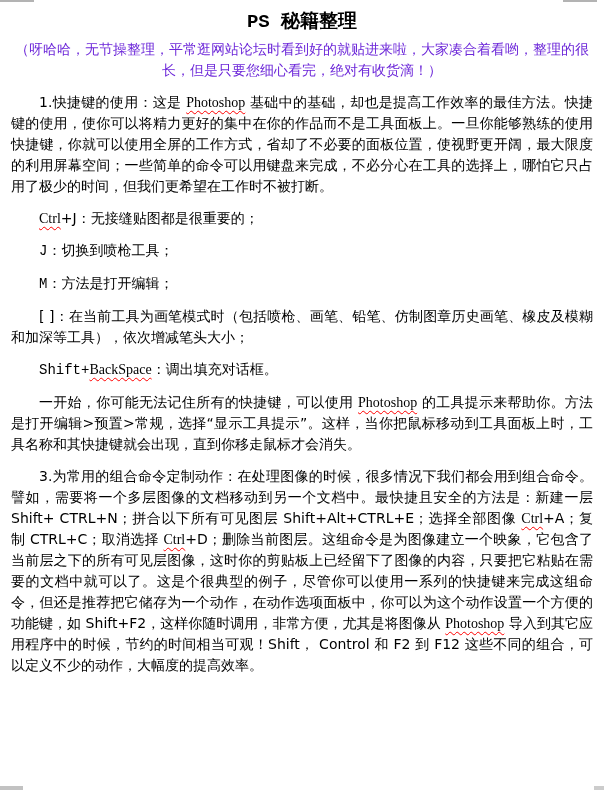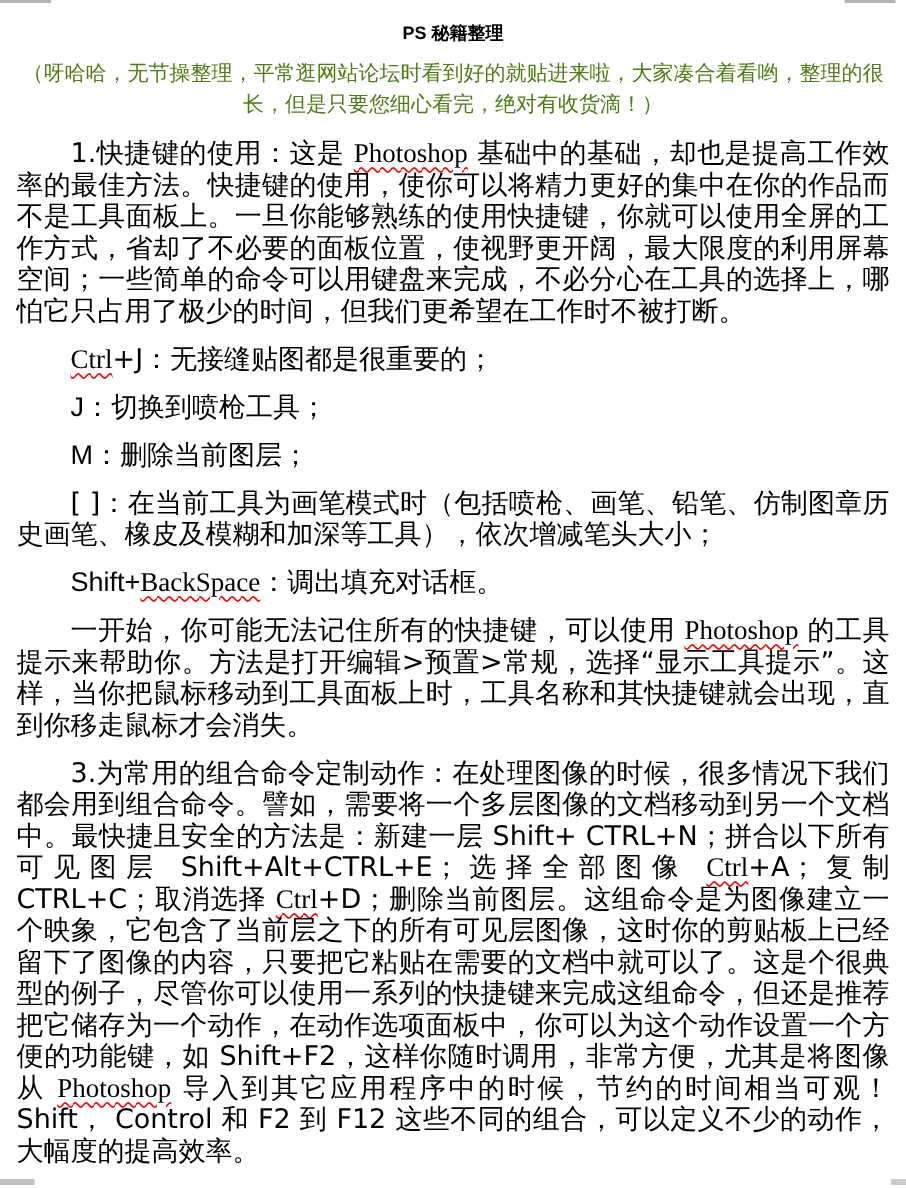--- a/index.html
+++ b/index.html
@@ -11,8 +11,8 @@
   .content { padding:0 11px; }
   .doc-title {
     margin:12px 0 0 0; text-align:center;
-    font-size:12px; font-weight:bold; line-height:21px;
-    font-family:Liberation Sans, sans-serif;
+    font-size:19px; font-weight:bold; line-height:21px;
+    font-family:Liberation Mono, monospace;
   }
   .intro {
     margin:6px 2px 0 2px; text-align:center; color:#4d7c0f;

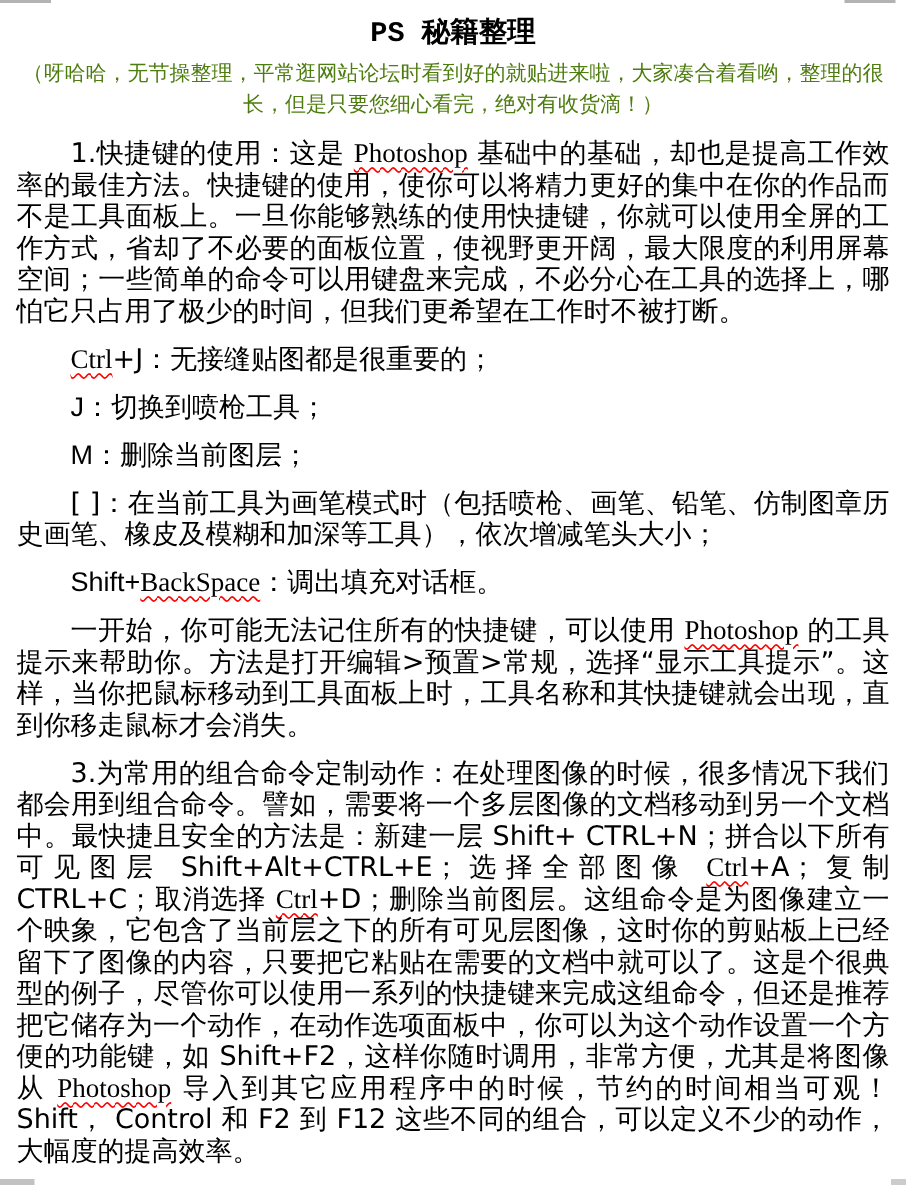--- a/index.html
+++ b/index.html
@@ -15,7 +15,7 @@
     font-family:Liberation Mono, monospace;
   }
   .intro {
-    margin:6px 2px 0 2px; text-align:center; color:#4d7c0f;
+    margin:6px 2px 0 2px; text-align:center; color:#6d28d9;
     font-size:14px; line-height:21px;
   }
   p.body {

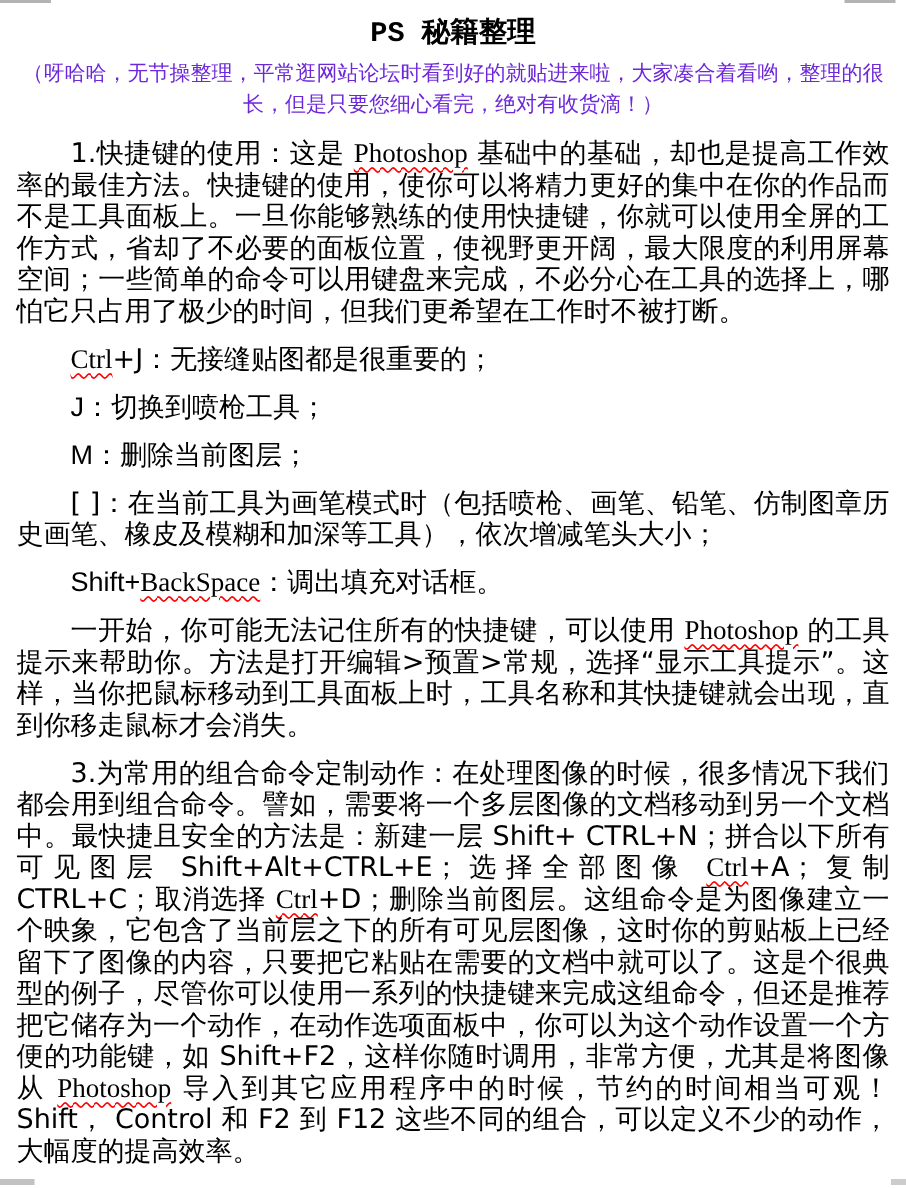--- a/index.html
+++ b/index.html
@@ -19,7 +19,7 @@
     font-size:14px; line-height:21px;
   }
   p.body {
-    margin:11px 0 0 0; font-size:18px; line-height:21px;
+    margin:11px 0 0 0; font-size:14px; line-height:21px;
     text-align:justify; text-indent:2em;
   }
   .latin { font-family:Liberation Sans, sans-serif; }

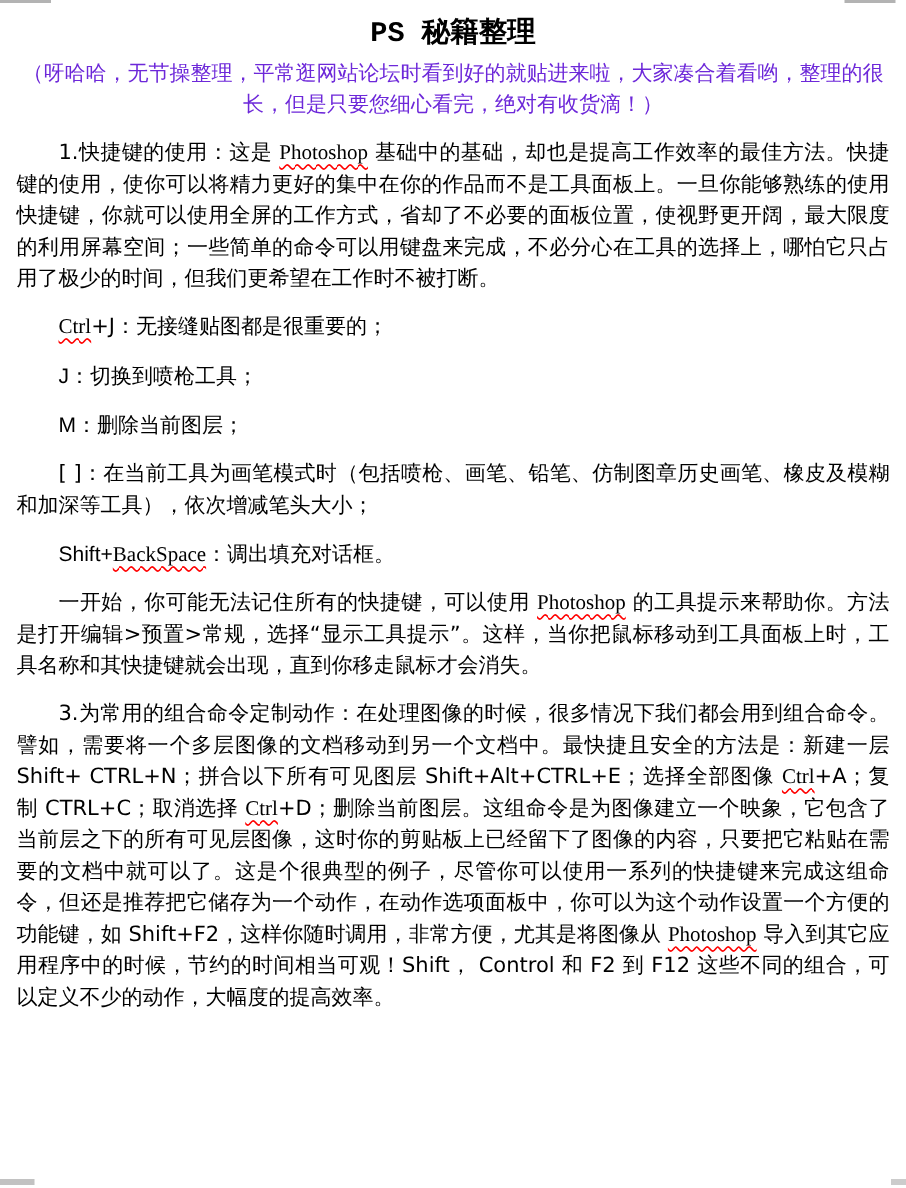--- a/index.html
+++ b/index.html
@@ -22,7 +22,7 @@
     margin:11px 0 0 0; font-size:14px; line-height:21px;
     text-align:justify; text-indent:2em;
   }
-  .latin { font-family:Liberation Sans, sans-serif; }
+  .latin { font-family:Liberation Mono, monospace; }
   .sq {
     font-family:"Liberation Serif", serif;
     text-decoration-line:underline;

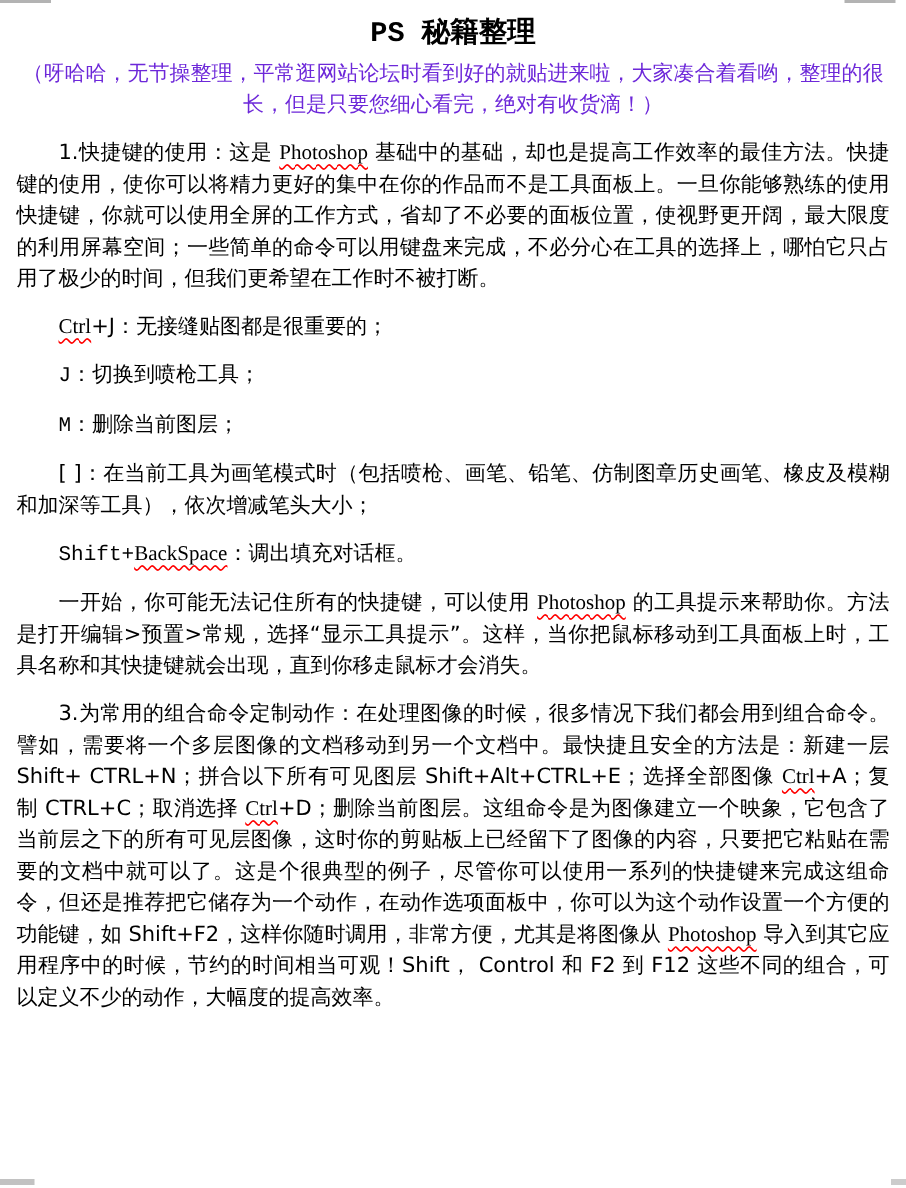--- a/index.html
+++ b/index.html
@@ -59,7 +59,7 @@
 
     <p class="body"><span class="latin">J：切换到喷枪工具；</span></p>
 
-    <p class="body"><span class="latin">M：删除当前图层；</span></p>
+    <p class="body"><span class="latin">M：方法是打开编辑；</span></p>
 
     <p class="body"><span>[ ]：在当前工具为画笔模式时（包括喷枪、画笔、铅笔、仿制图章历史画笔、橡皮及模糊和加深等工具），依次增减笔头大小；</span></p>
 

